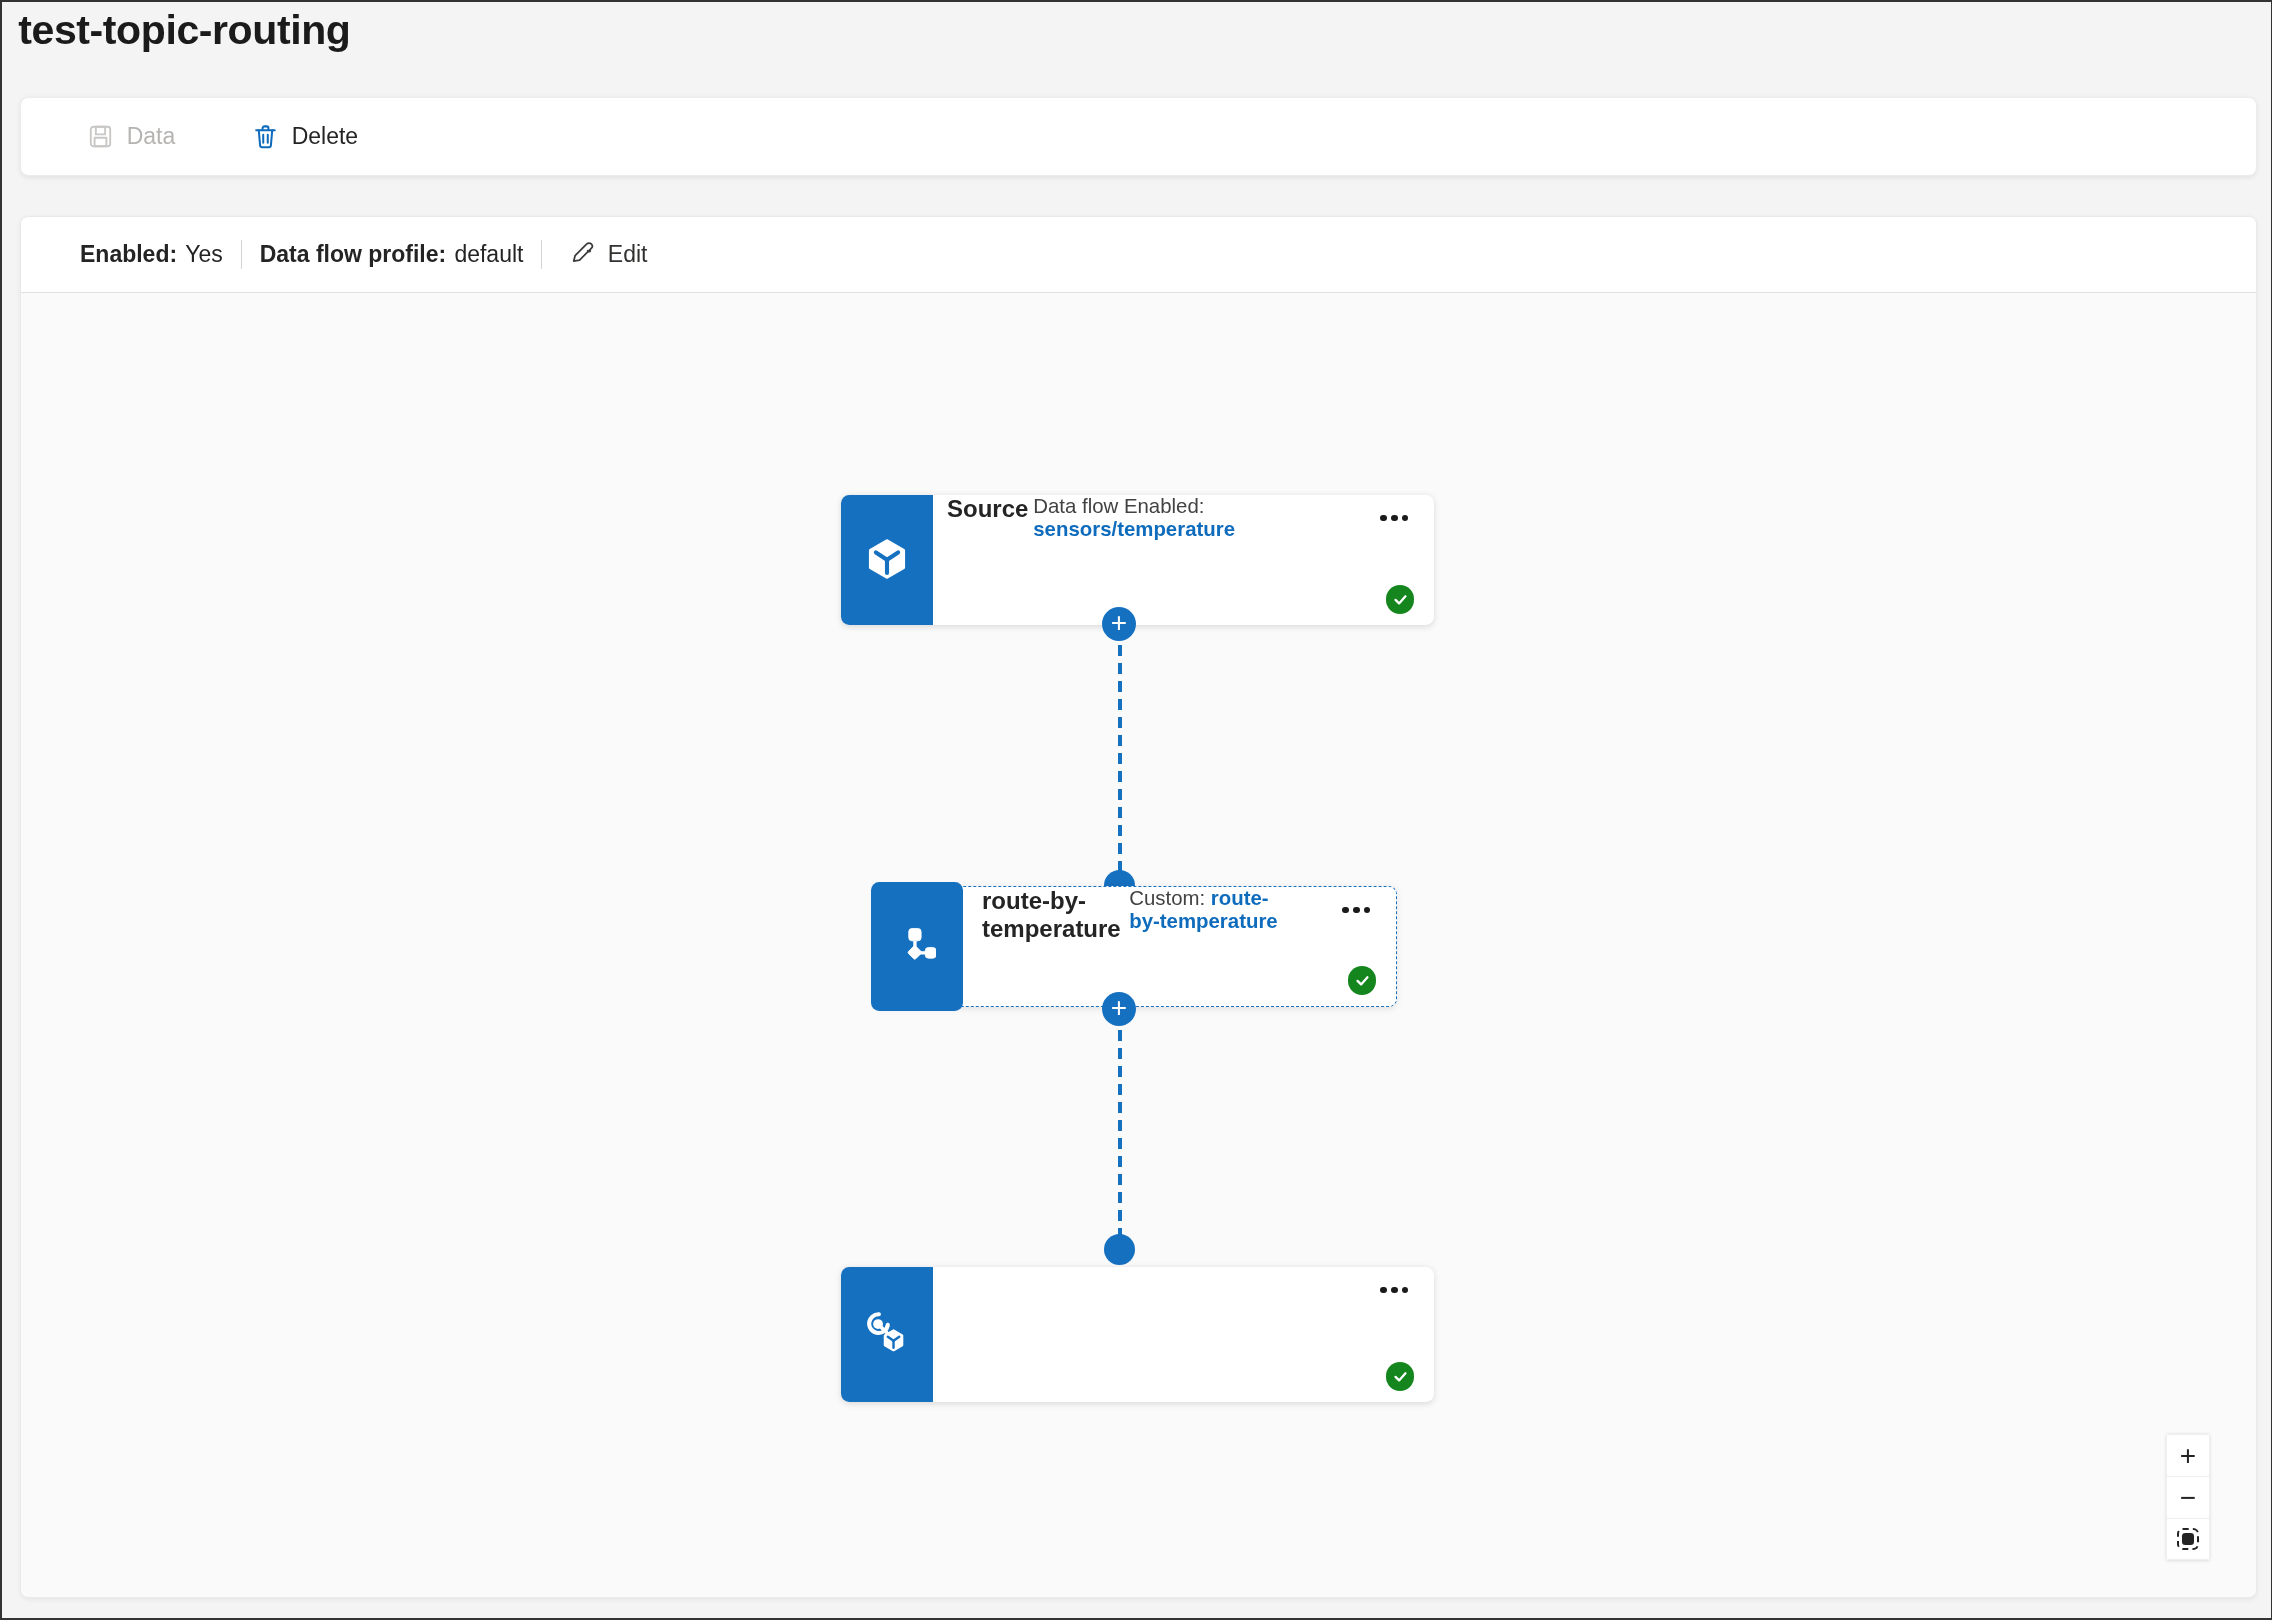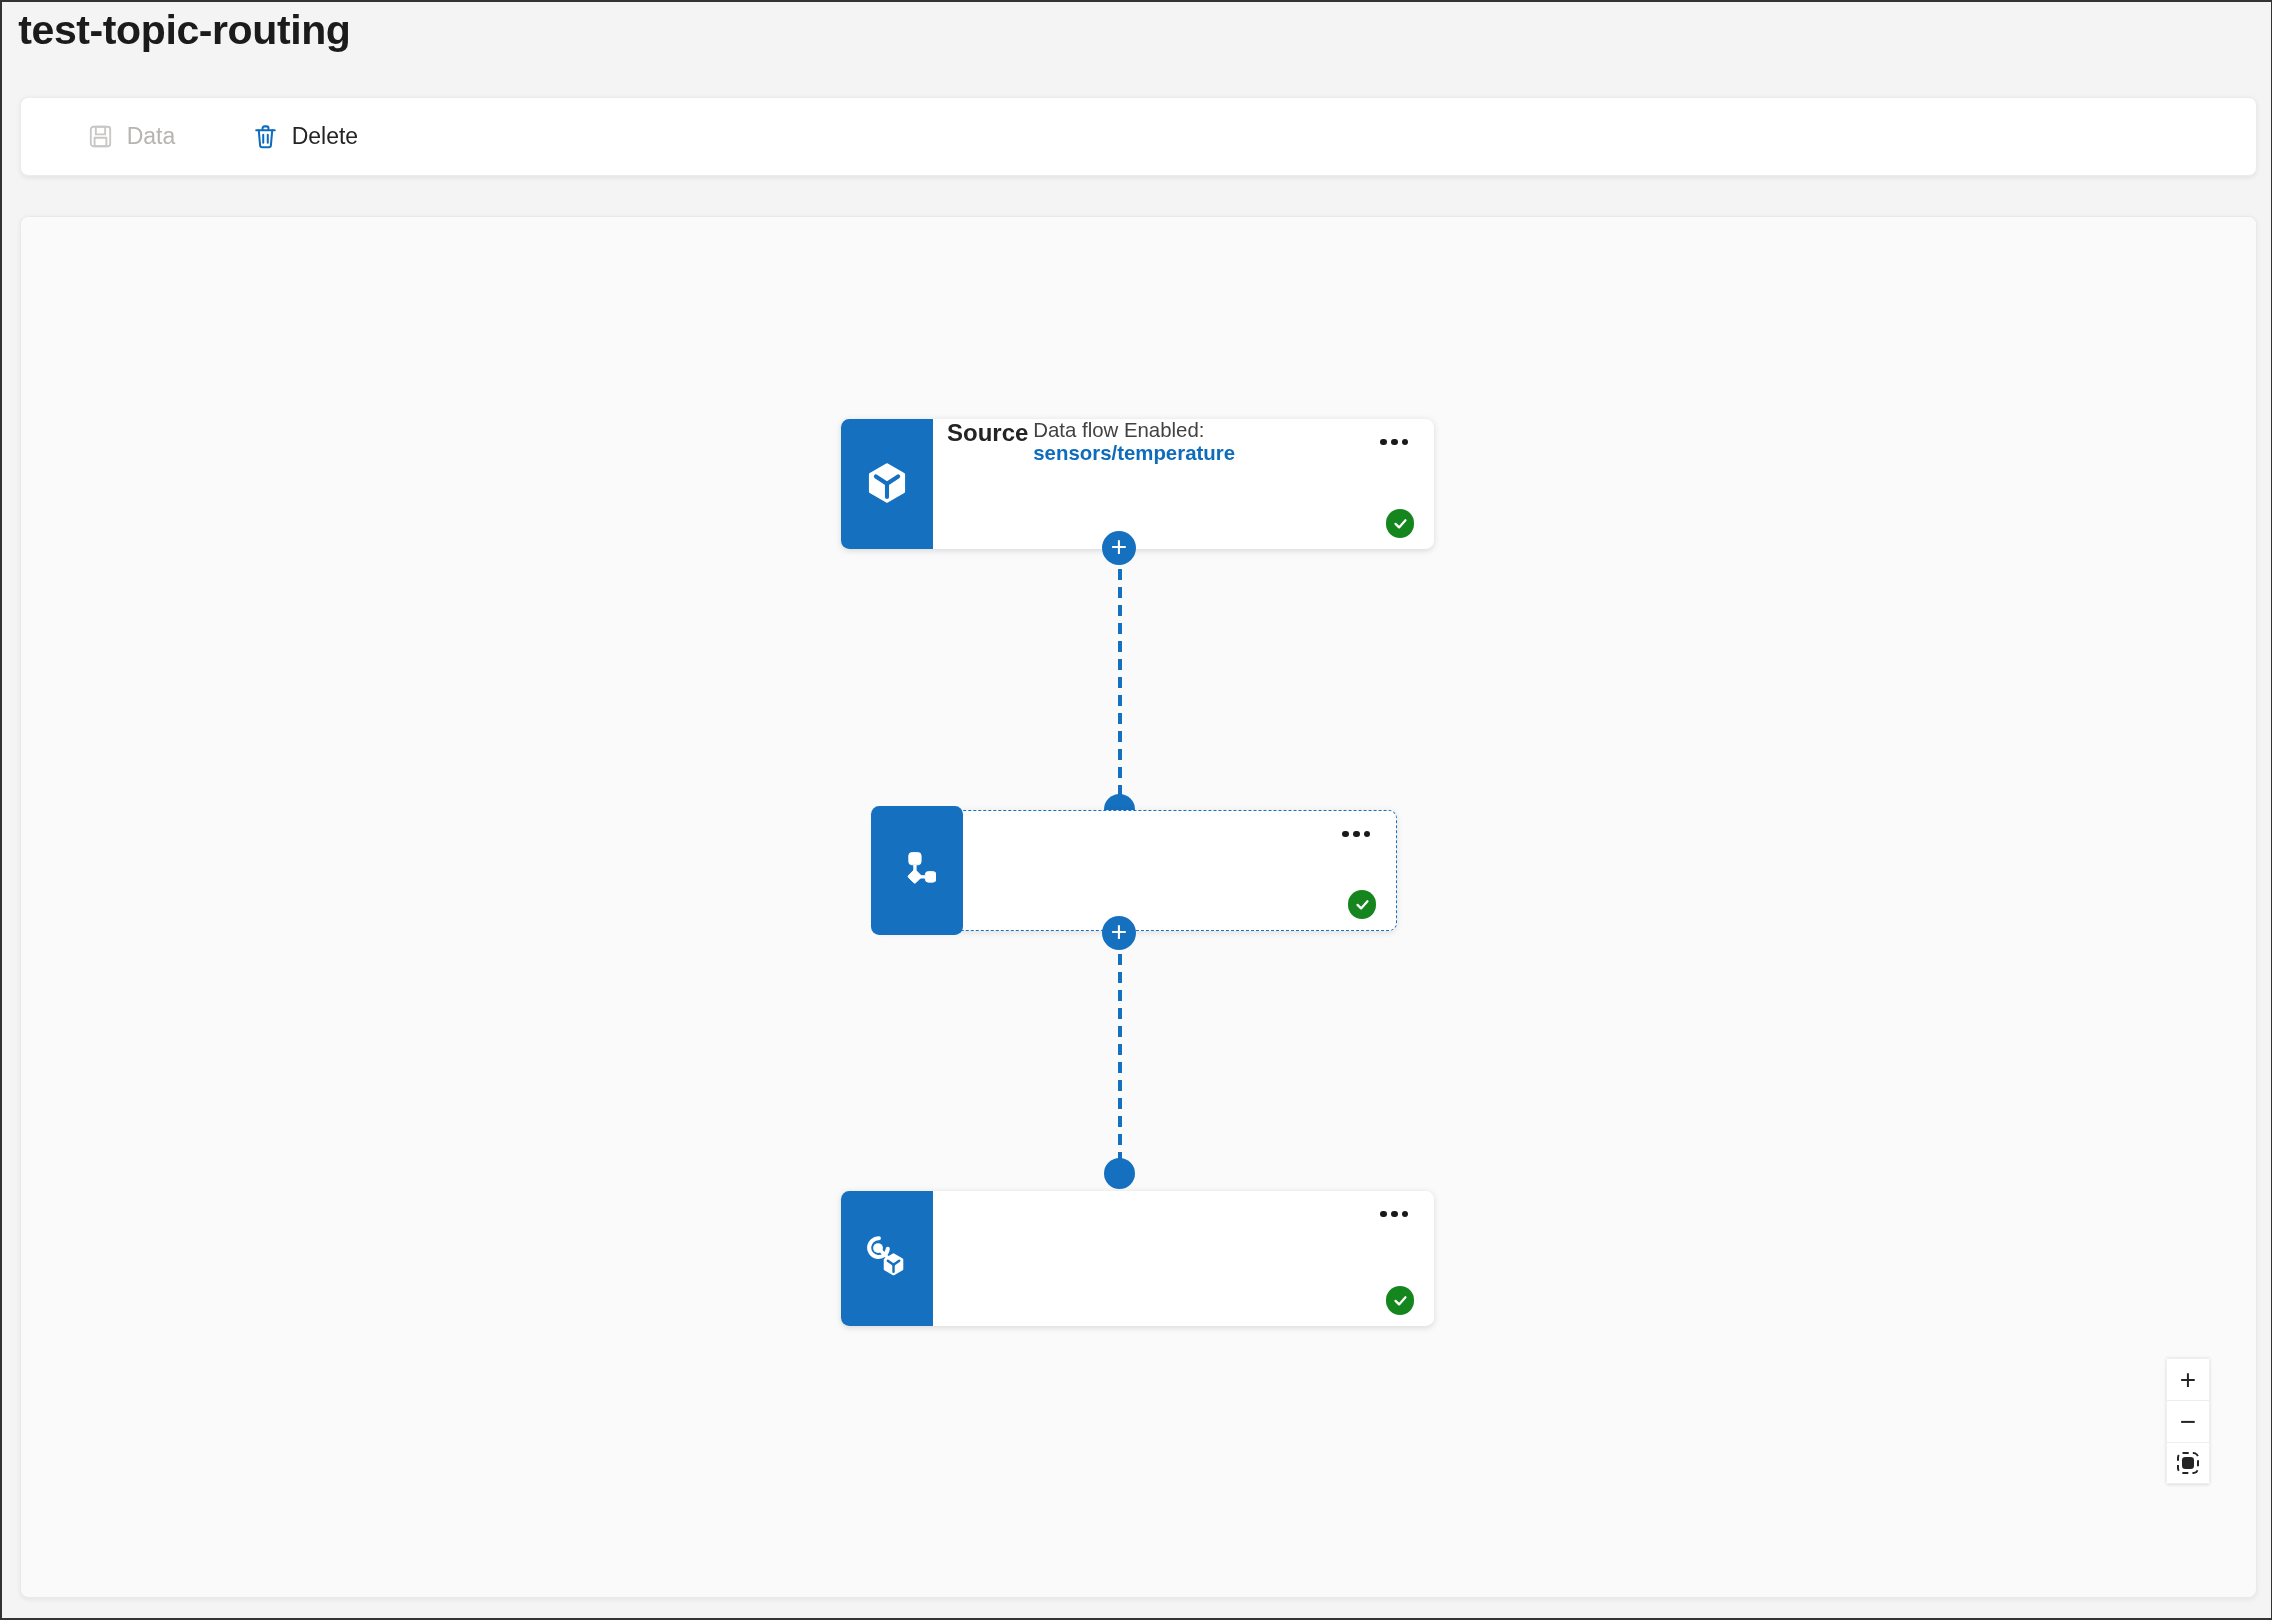--- a/index.html
+++ b/index.html
@@ -155,6 +155,27 @@
 
 <div class="panel">
 
+  <div class="status-bar">
+    <div class="status-item">
+      <span class="status-label">Enabled:</span>
+      <span class="status-value">Yes</span>
+    </div>
+    <div class="status-divider"></div>
+    <div class="status-item">
+      <span class="status-label">Data flow profile:</span>
+      <span class="status-value">default</span>
+    </div>
+    <div class="status-divider"></div>
+    <button class="edit-btn">
+      <span>
+        <svg width="28" height="28" viewBox="0 0 32 32" fill="none" stroke="#3b3b3b" stroke-width="2" stroke-linecap="round" stroke-linejoin="round">
+          <path d="M6.5 26.5l1.6-6.3L21.5 6.8a3.6 3.6 0 0 1 5.1 5.1L13.2 25.2l-6.7 1.3z"></path>
+          <path d="M22.5 14.5c.8 1.3 2.4 1.4 3 .4"></path>
+        </svg>
+      </span>
+      <span>Edit</span>
+    </button>
+  </div>
 
   <div class="canvas">
 

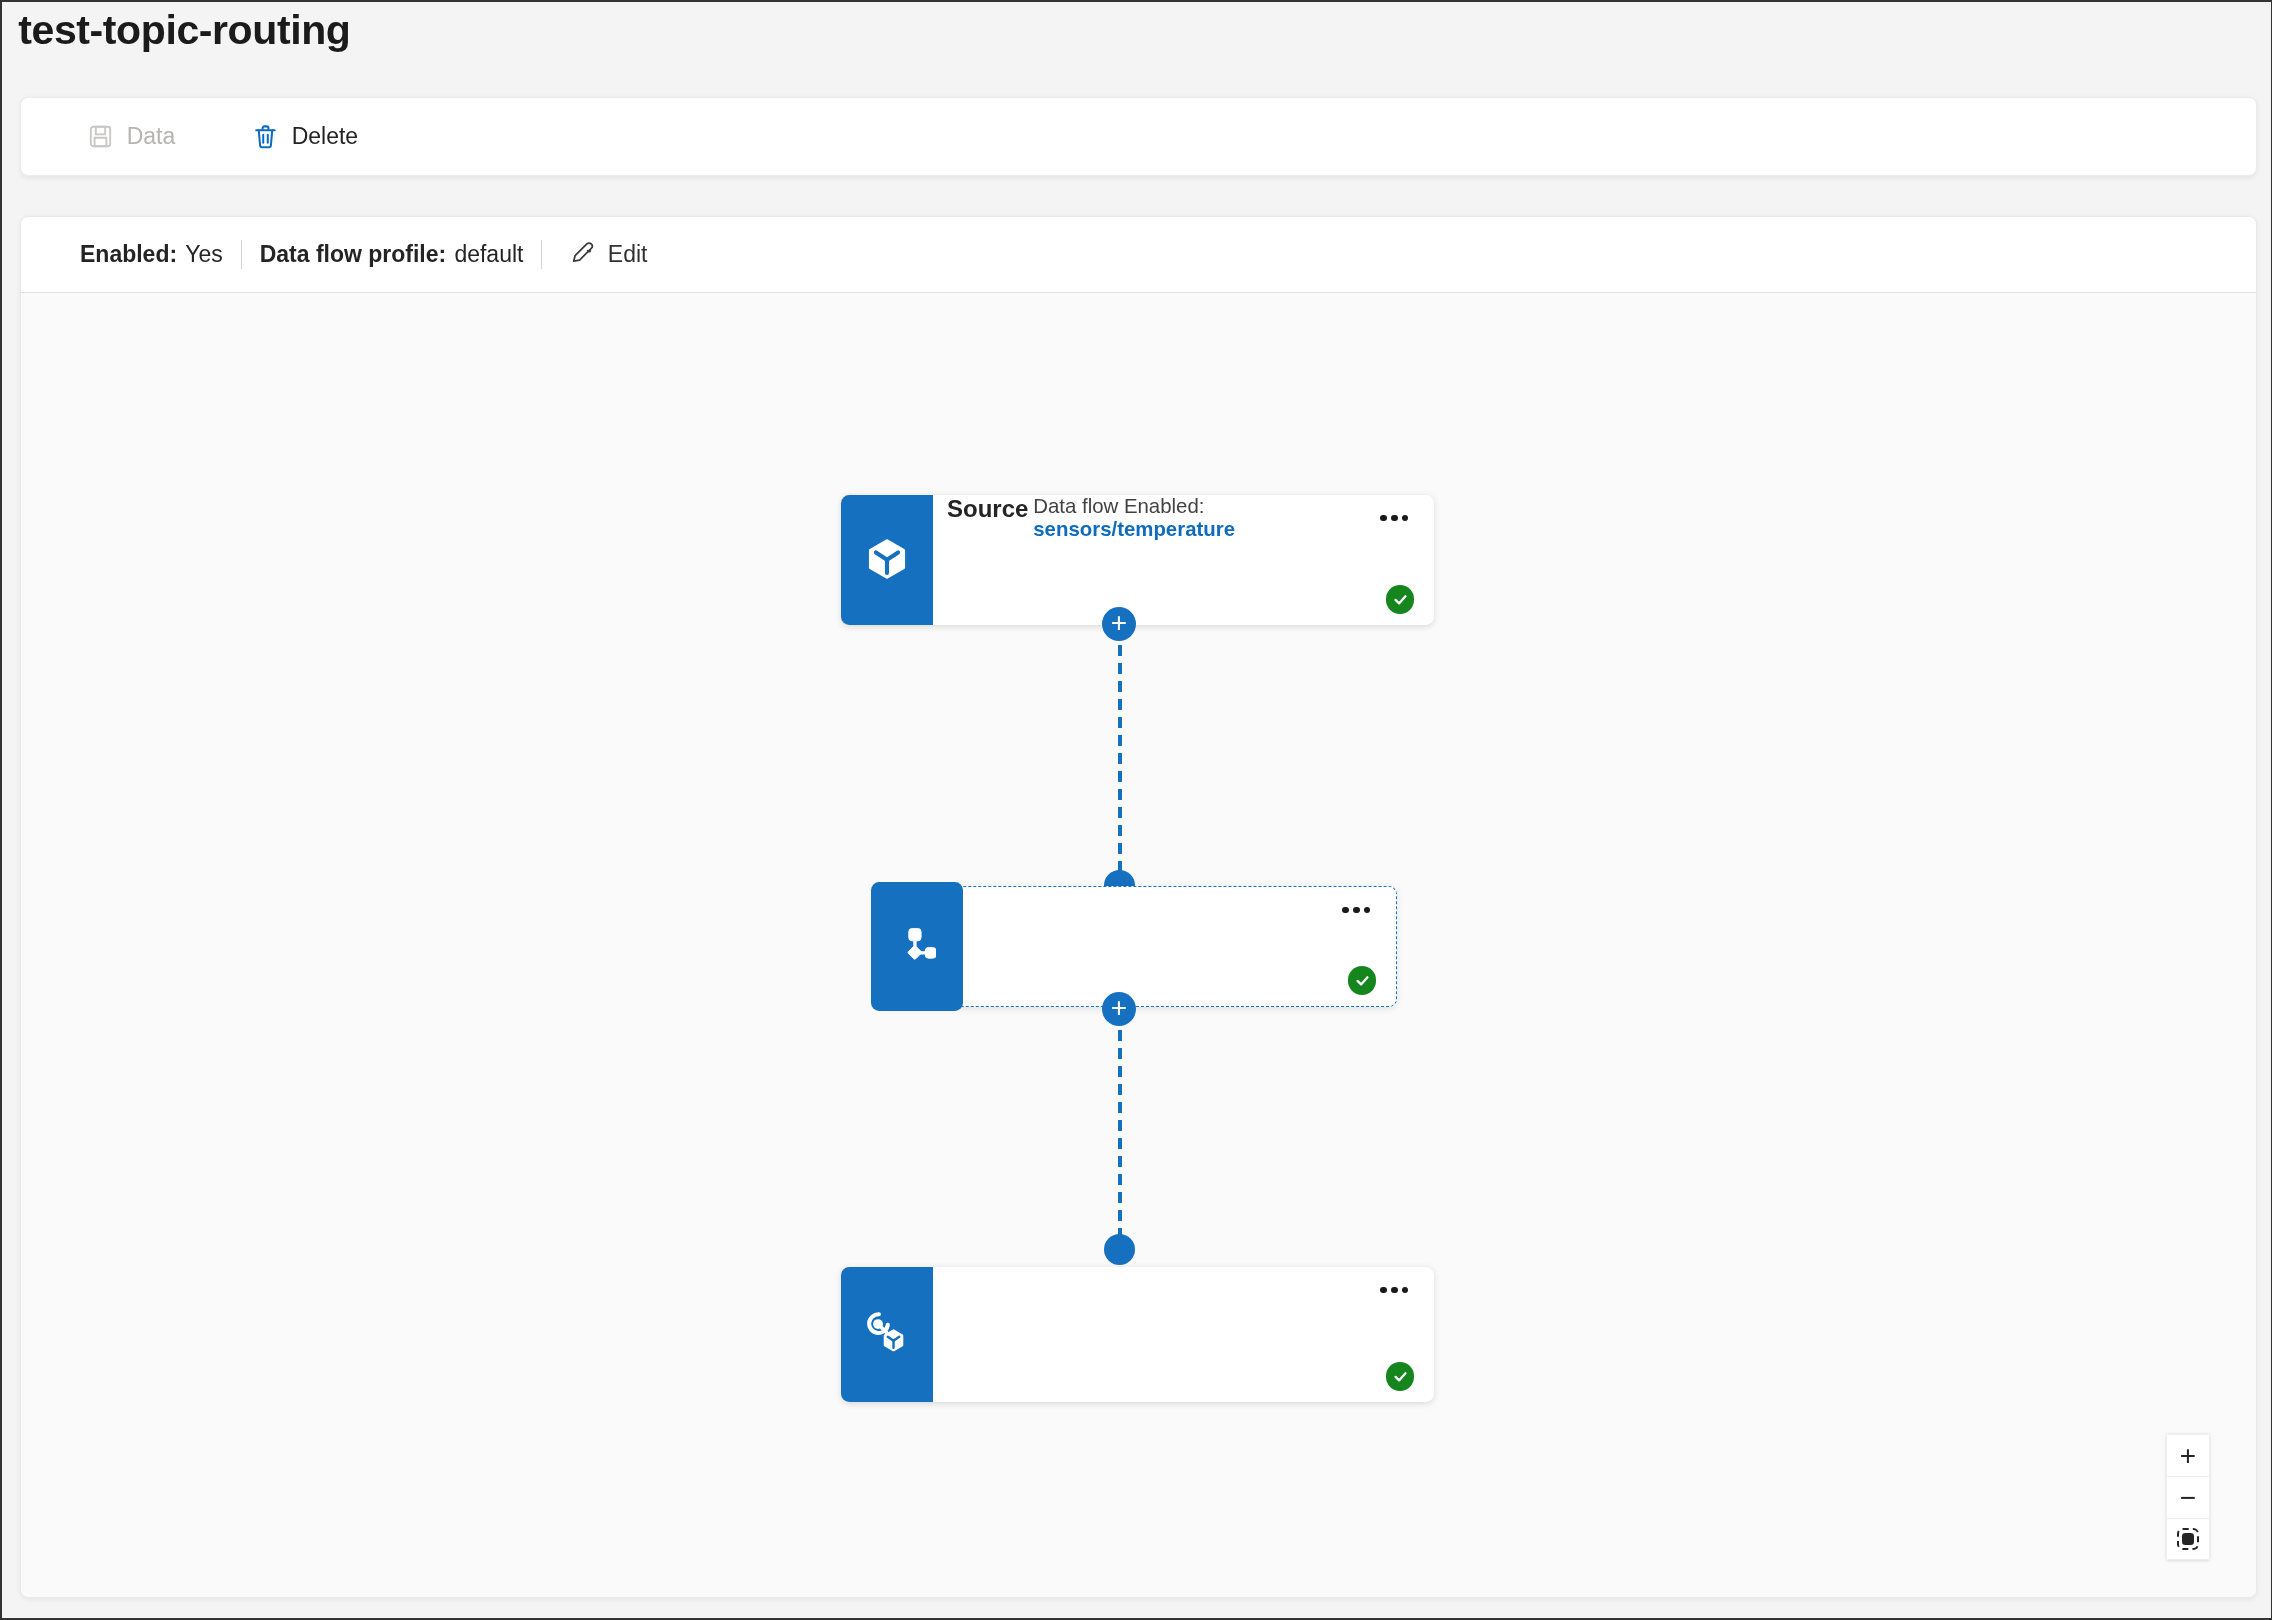--- a/index.html
+++ b/index.html
@@ -237,6 +237,13 @@
           </svg>
         </span>
       </div>
+      <div class="node-body">
+        <div class="node-title">route-by-temperature</div>
+        <div class="node-sub">
+          <span>Custom:</span>
+          <span class="node-link">route-by-temperature</span>
+        </div>
+      </div>
       <button class="more-dots">
           <i></i>
           <i></i>

